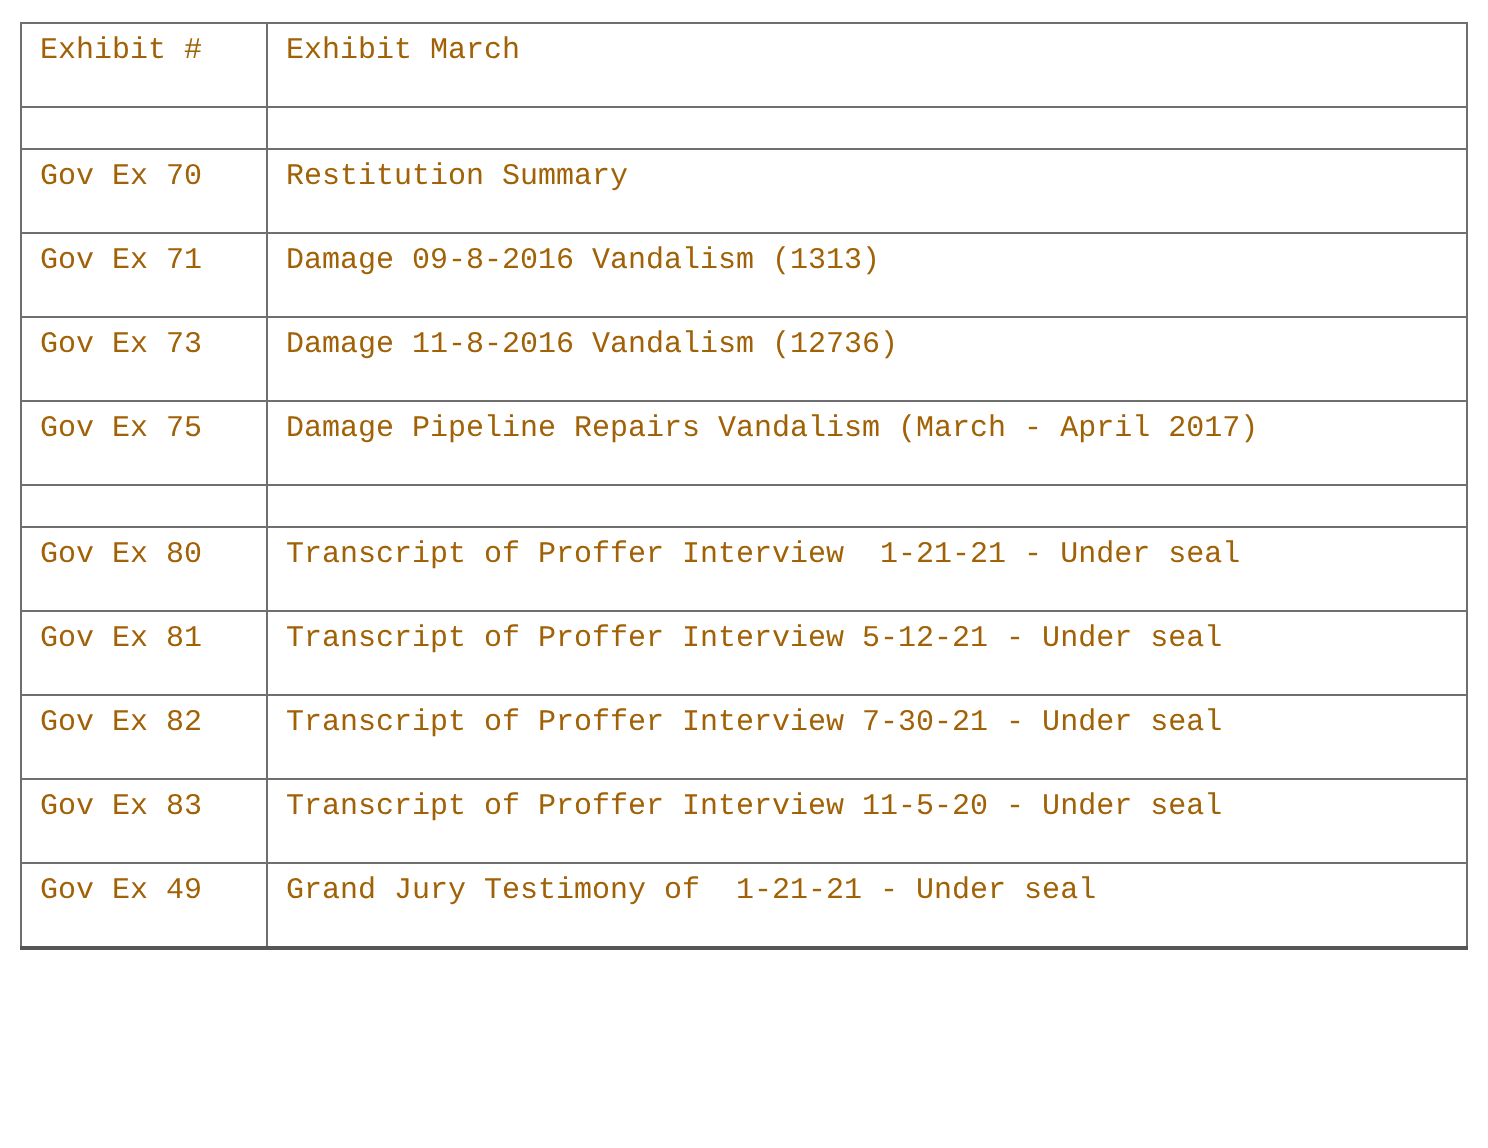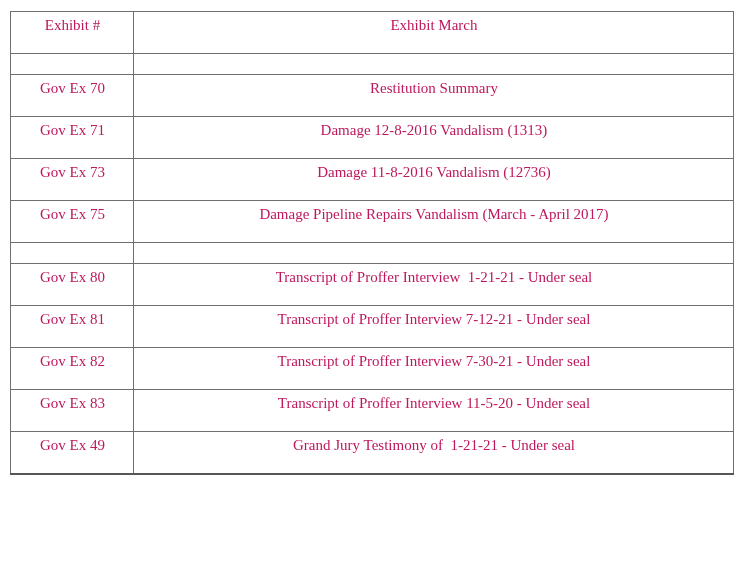--- a/index.html
+++ b/index.html
@@ -19,13 +19,12 @@
     border-collapse: collapse;
     table-layout: fixed;
     width: 723px;
-    font-family: Liberation Serif, serif;
+    font-family: Liberation Mono, monospace;
     font-size: 15px;
     line-height: 1.15;
-    color: #be185d;
+    color: #a16207;
     border: 1px solid #6f6f6f;
     border-bottom: 2px solid #565656;
-    text-align: center;
   }
   table.exhibit-table col.col-num  { width: 123px; }
   table.exhibit-table col.col-name { width: 600px; }

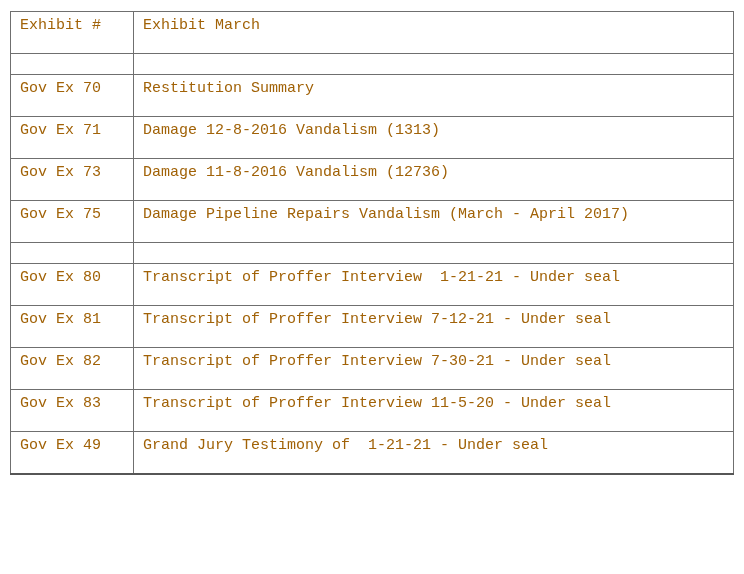--- a/index.html
+++ b/index.html
@@ -66,7 +66,7 @@
 
       <tr class="row-data">
         <td>Gov Ex 71</td>
-        <td>Damage 12-8-2016 Vandalism (1313)</td>
+        <td>Damage 09-8-2016 Vandalism (1313)</td>
       </tr>
 
 

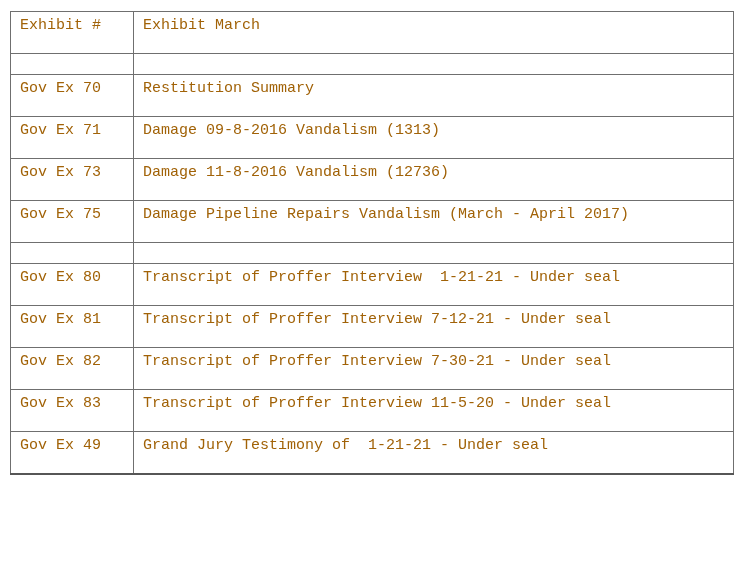--- a/index.html
+++ b/index.html
@@ -93,7 +93,7 @@
 
       <tr class="row-data">
         <td>Gov Ex 81</td>
-        <td>Transcript of Proffer Interview 7-12-21 - Under seal</td>
+        <td>Transcript of Proffer Interview 5-12-21 - Under seal</td>
       </tr>
 
       <tr class="row-data">

